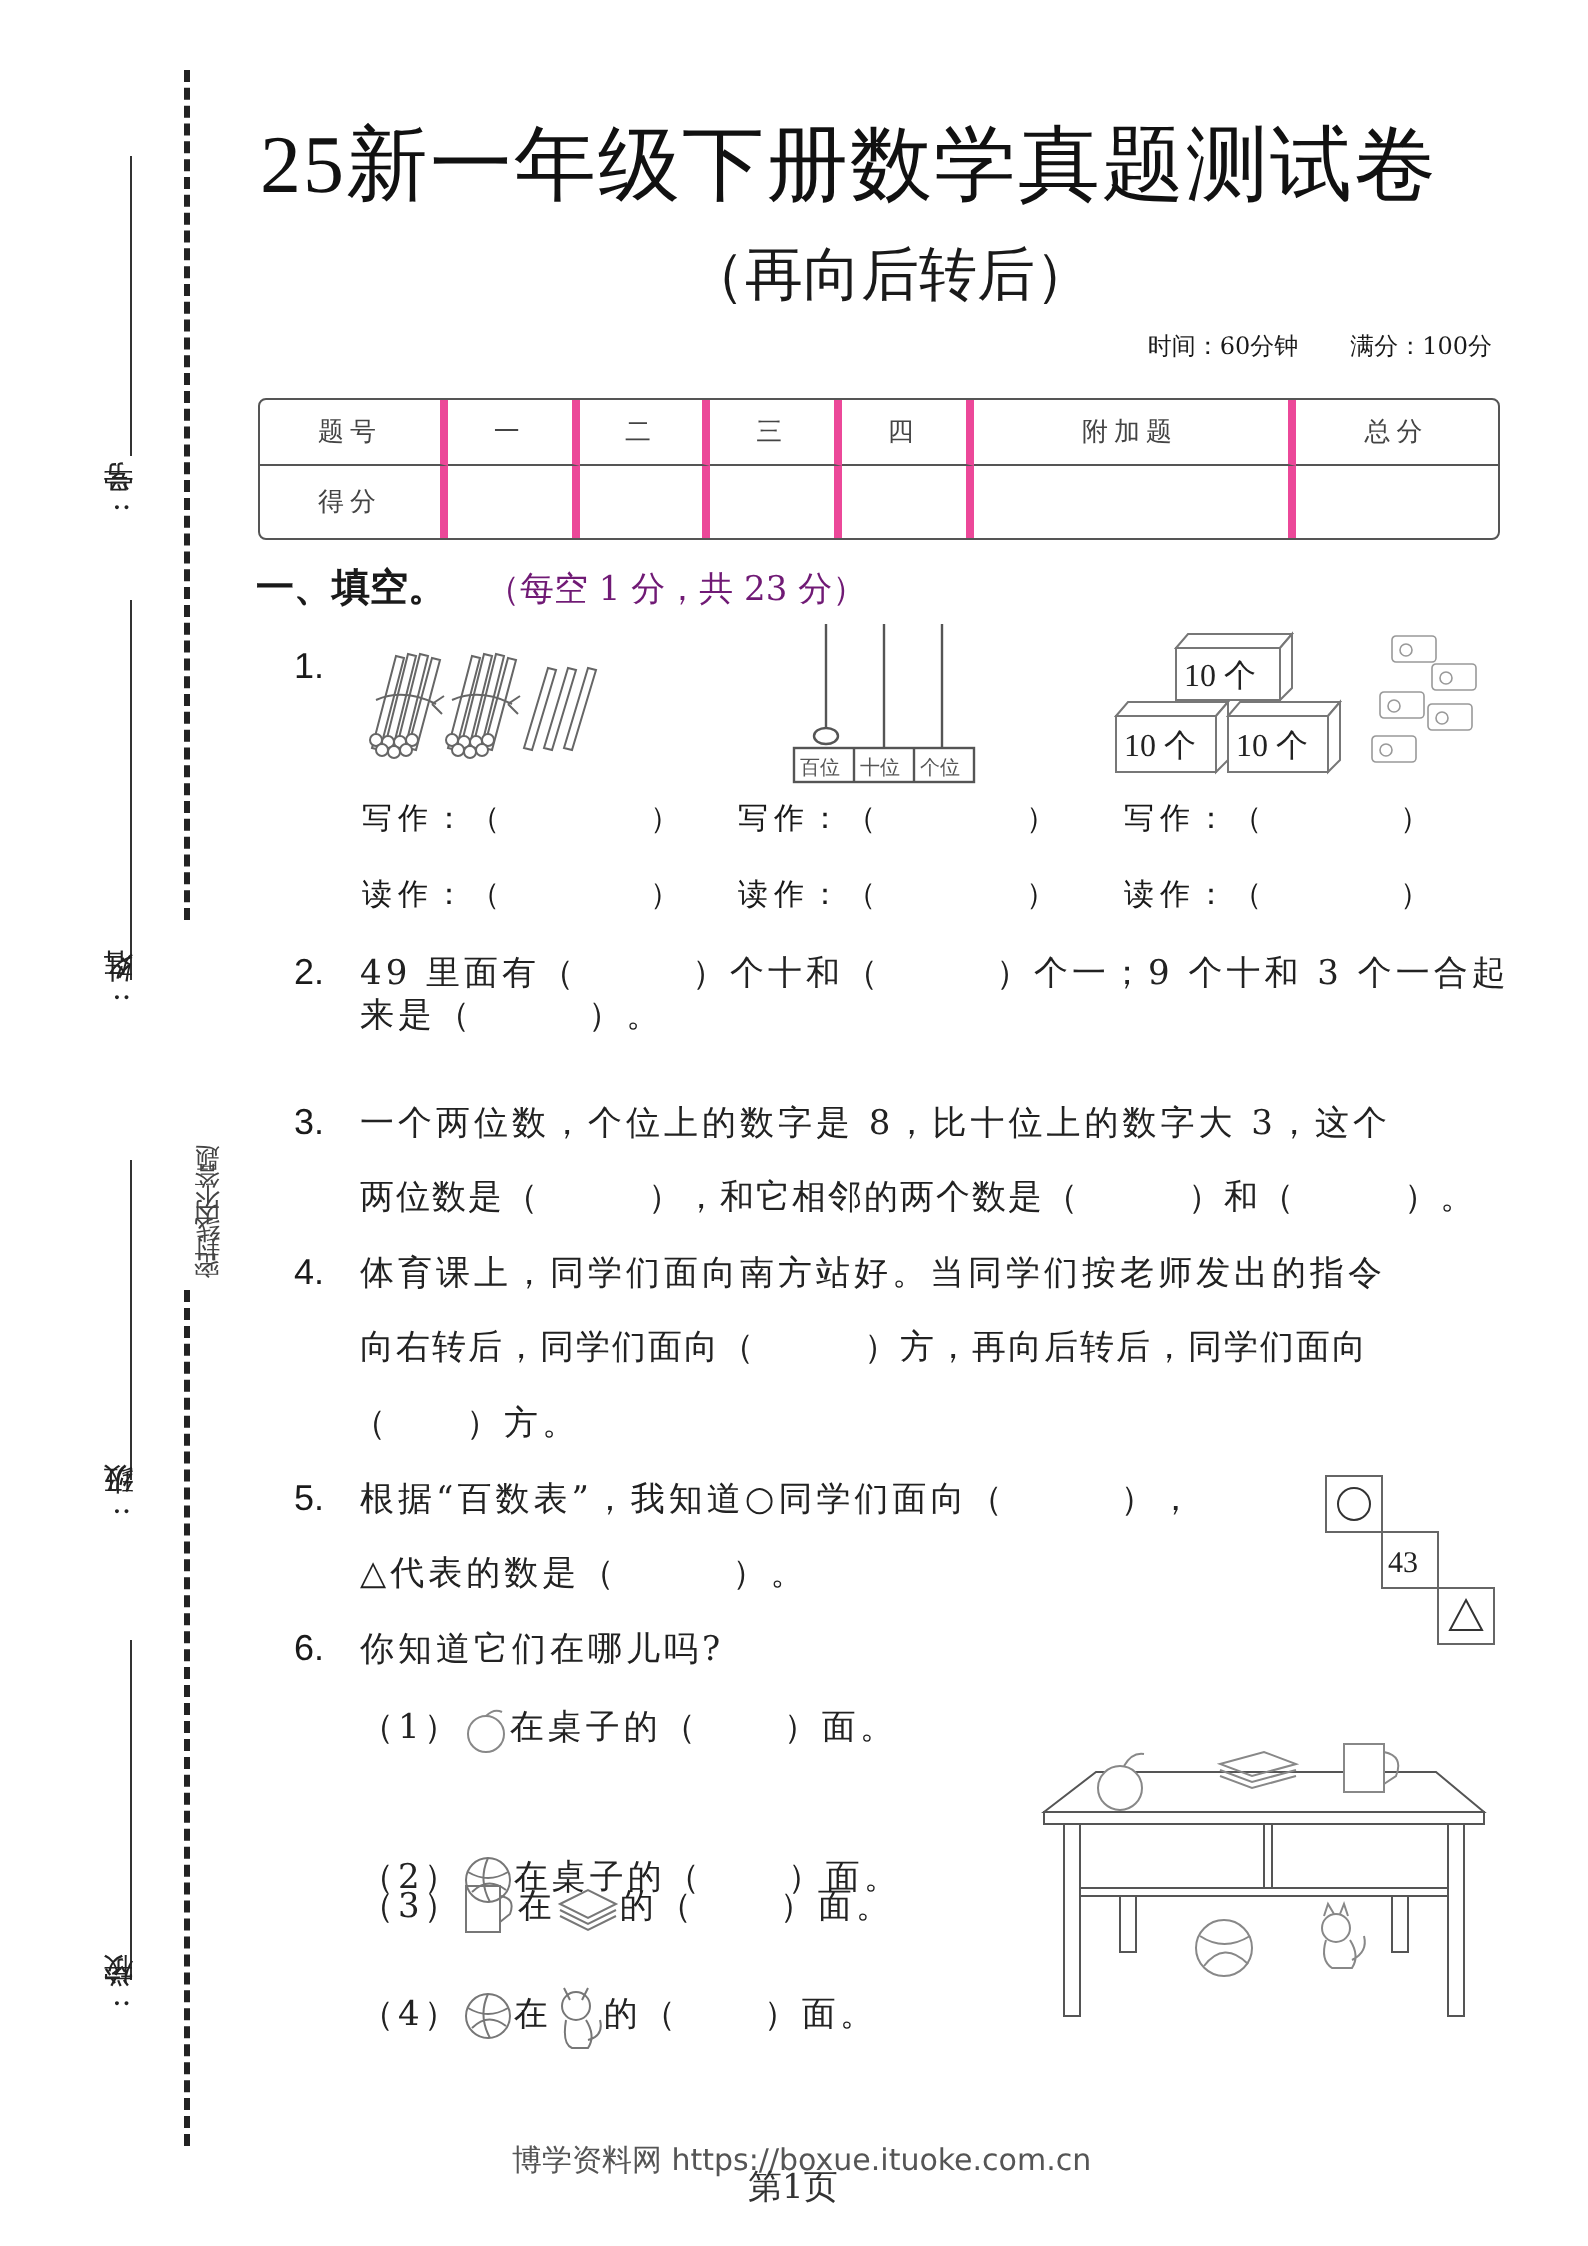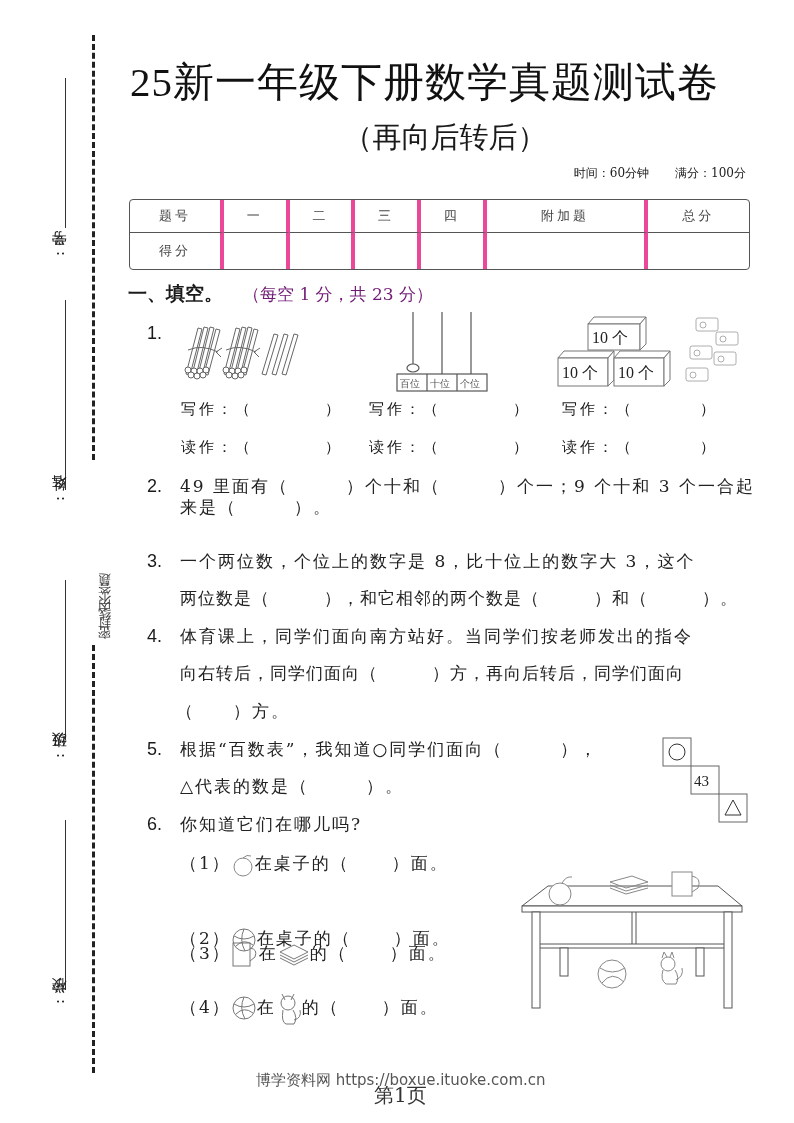--- a/index.html
+++ b/index.html
@@ -38,7 +38,7 @@
   .lbl { position:absolute; font-size:15px; letter-spacing:3px; white-space:nowrap; }
   .footer-wm { position:absolute; left:256px; top:1071px; font-size:15px; color:#555;
                font-family:"DejaVu Sans","Liberation Sans",sans-serif; }
-  .footer-page { position:absolute; left:374px; top:1082px; font-size:20px; color:#333; }
+  .footer-page { position:absolute; left:374px; top:1082px; font-size:17px; color:#333; }
   svg { position:absolute; overflow:visible; }
 </style>
 </head>

